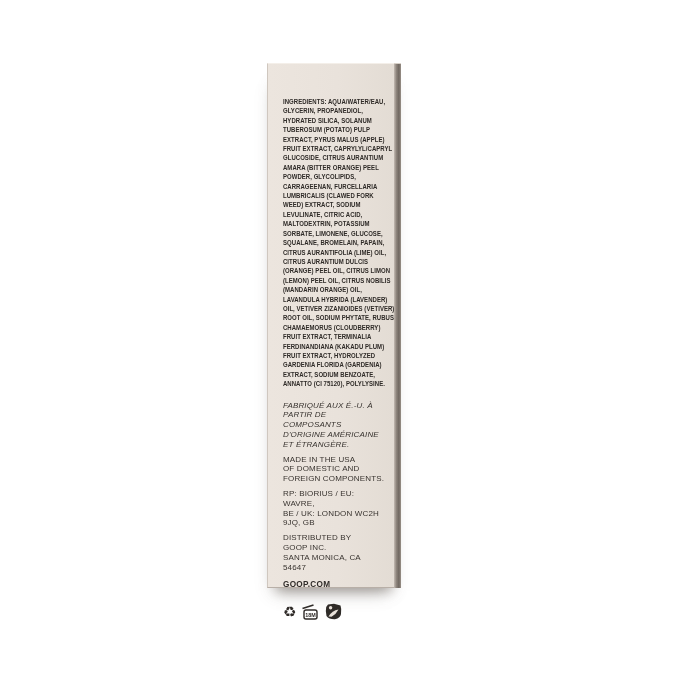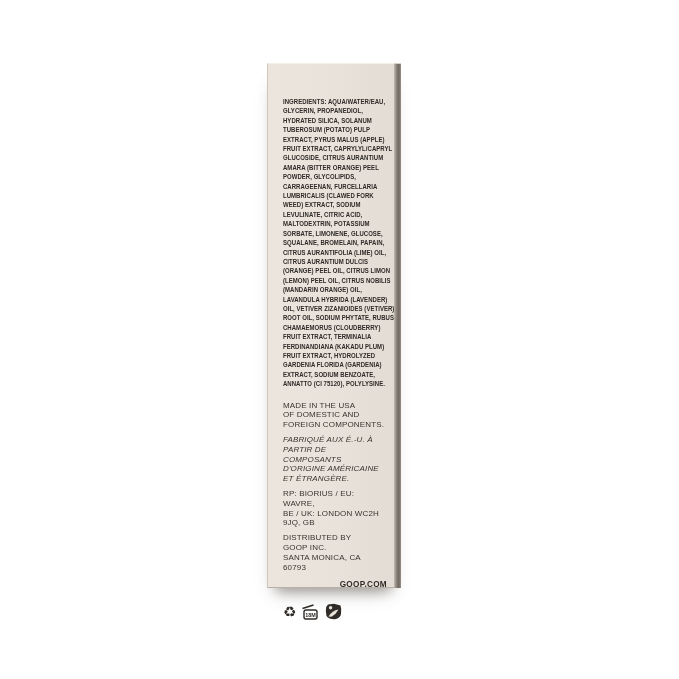--- a/index.html
+++ b/index.html
@@ -107,14 +107,14 @@
 
         <p class="ingredients">INGREDIENTS: AQUA/WATER/EAU, GLYCERIN, PROPANEDIOL, HYDRATED SILICA, SOLANUM TUBEROSUM (POTATO) PULP EXTRACT, PYRUS MALUS (APPLE) FRUIT EXTRACT, CAPRYLYL/CAPRYL GLUCOSIDE, CITRUS AURANTIUM AMARA (BITTER ORANGE) PEEL POWDER, GLYCOLIPIDS, CARRAGEENAN, FURCELLARIA LUMBRICALIS (CLAWED FORK WEED) EXTRACT, SODIUM LEVULINATE, CITRIC ACID, MALTODEXTRIN, POTASSIUM SORBATE, LIMONENE, GLUCOSE, SQUALANE, BROMELAIN, PAPAIN, CITRUS AURANTIFOLIA (LIME) OIL, CITRUS AURANTIUM DULCIS (ORANGE) PEEL OIL, CITRUS LIMON (LEMON) PEEL OIL, CITRUS NOBILIS (MANDARIN ORANGE) OIL, LAVANDULA HYBRIDA (LAVENDER) OIL, VETIVER ZIZANIOIDES (VETIVER) ROOT OIL, SODIUM PHYTATE, RUBUS CHAMAEMORUS (CLOUDBERRY) FRUIT EXTRACT, TERMINALIA FERDINANDIANA (KAKADU PLUM) FRUIT EXTRACT, HYDROLYZED GARDENIA FLORIDA (GARDENIA) EXTRACT, SODIUM BENZOATE, ANNATTO (CI 75120), POLYLYSINE.</p>
 
-        <p class="info-block">MADE IN THE USA
-OF DOMESTIC AND
-FOREIGN COMPONENTS.</p>
-
         <p class="info-block italic">FABRIQUÉ AUX É.-U. À
 PARTIR DE COMPOSANTS
 D'ORIGINE AMÉRICAINE
 ET ÉTRANGÈRE.</p>
+
+        <p class="info-block">MADE IN THE USA
+OF DOMESTIC AND
+FOREIGN COMPONENTS.</p>
 
         <p class="info-block">RP: BIORIUS / EU: WAVRE,
 BE / UK: LONDON WC2H

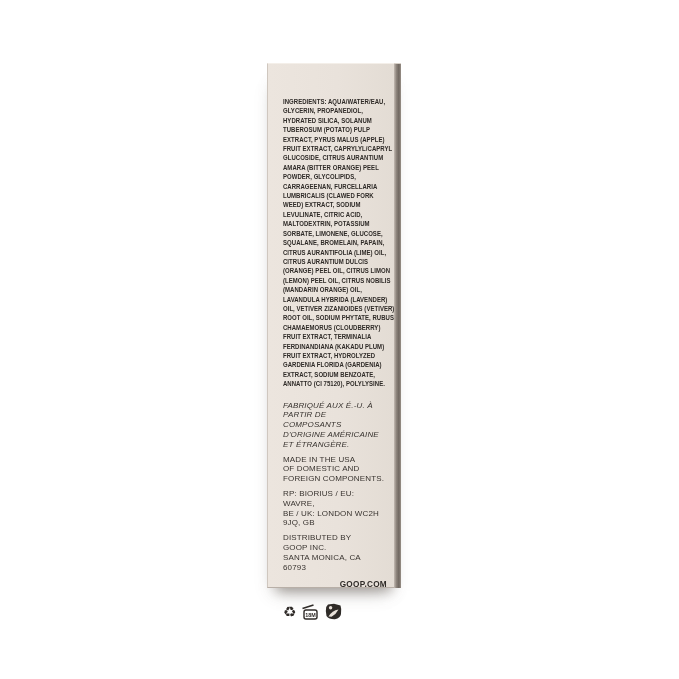--- a/index.html
+++ b/index.html
@@ -123,7 +123,7 @@
         <p class="info-block">DISTRIBUTED BY
 GOOP INC.
 SANTA MONICA, CA
-60793</p>
+54647</p>
 
         <p class="website">GOOP.COM</p>
 

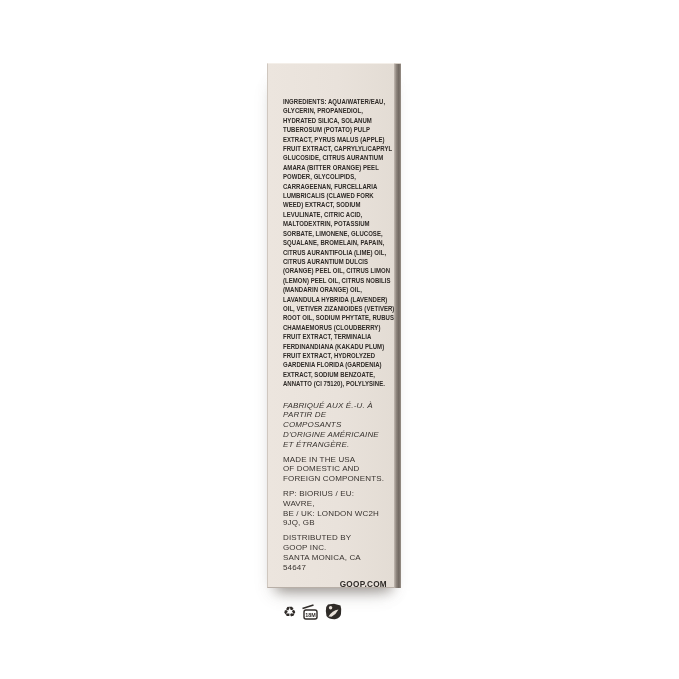--- a/index.html
+++ b/index.html
@@ -80,7 +80,6 @@
     letter-spacing: 0.3px;
     color: #2f2b28;
     margin: 8px 0 0 0;
-    text-align: right;
   }
   .icons-row {
     display: flex;

